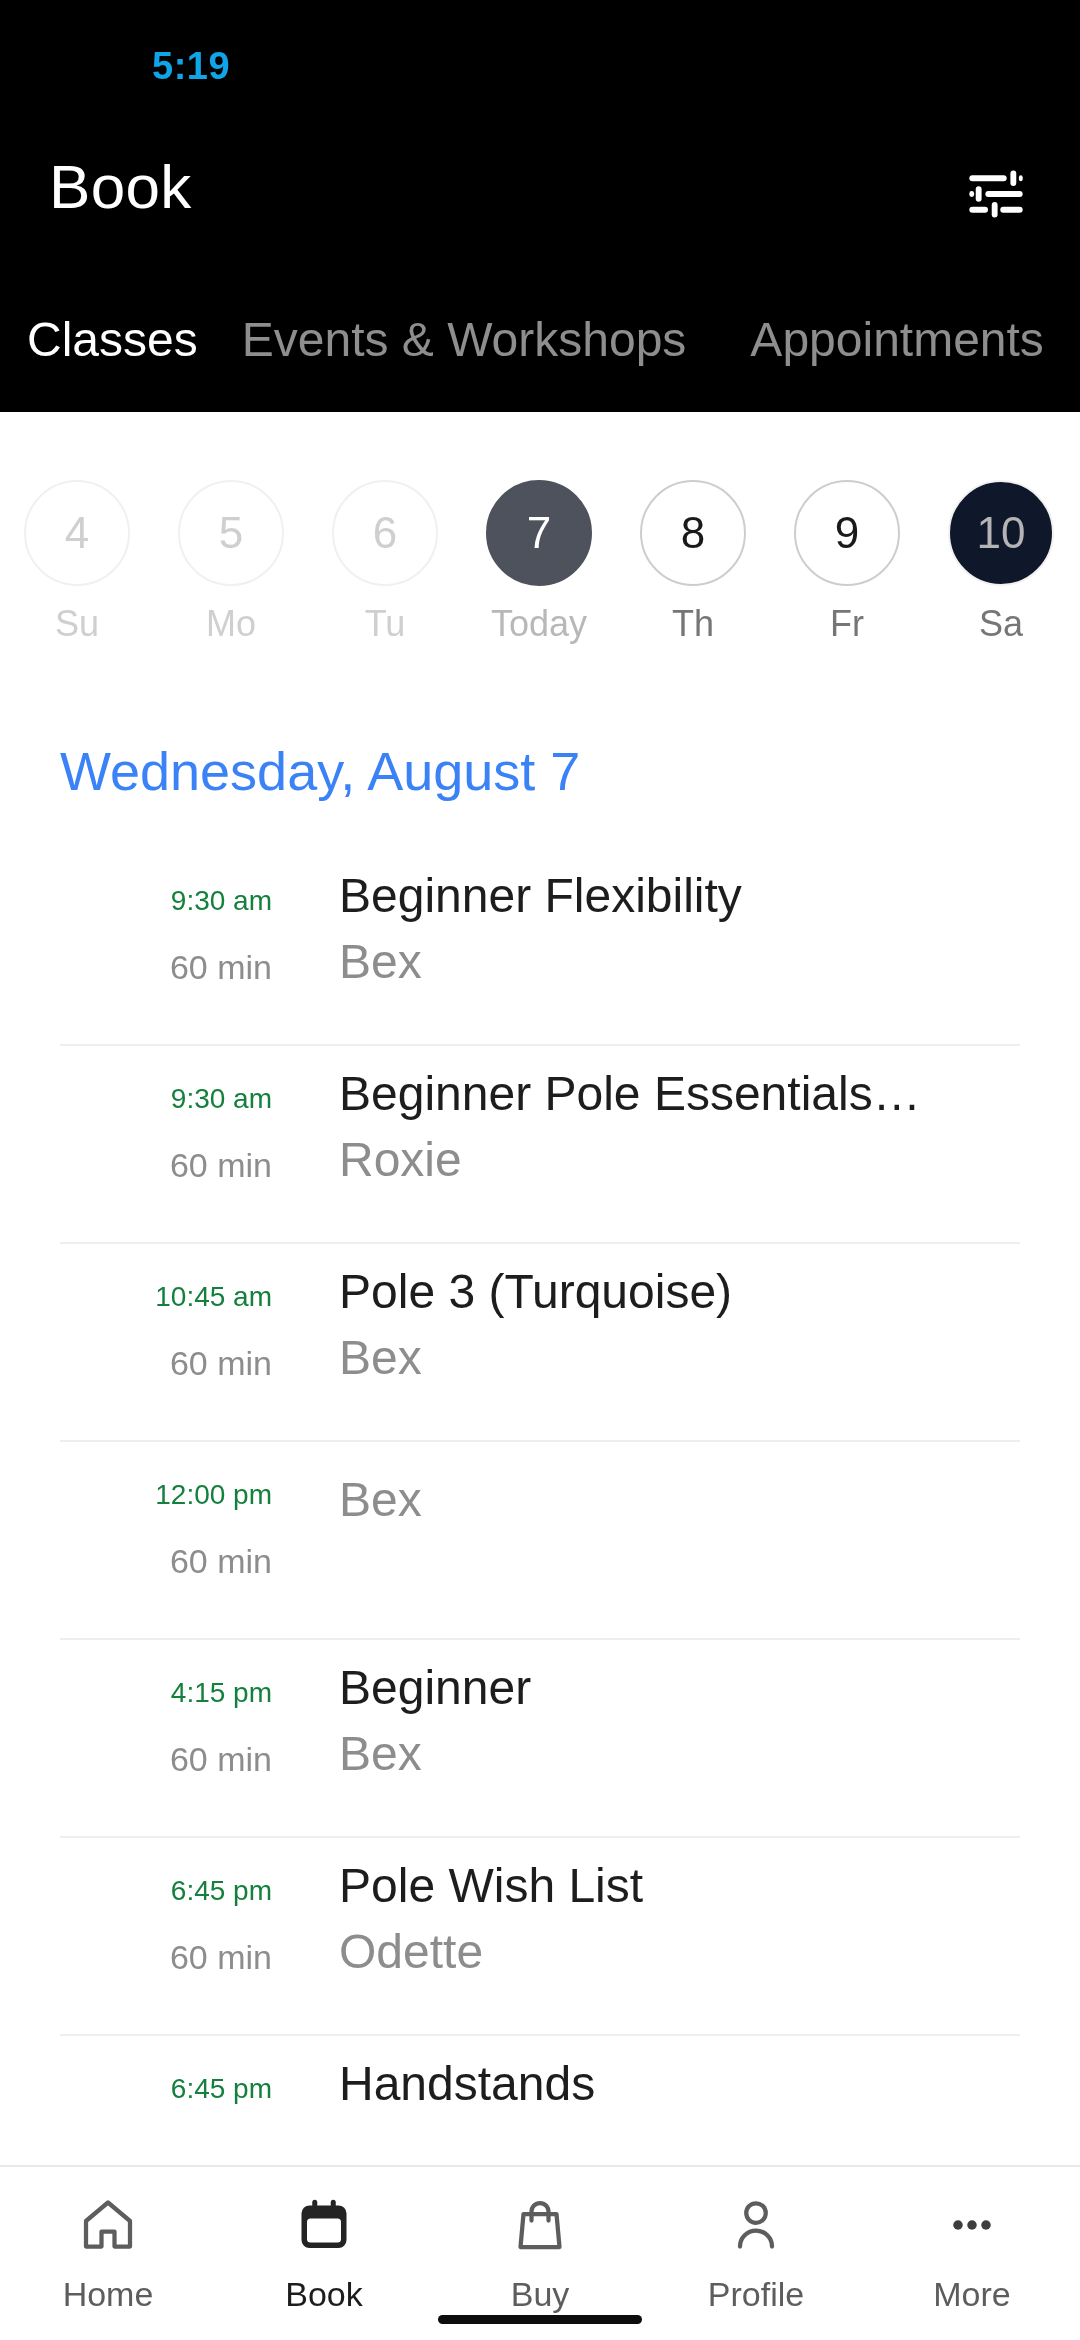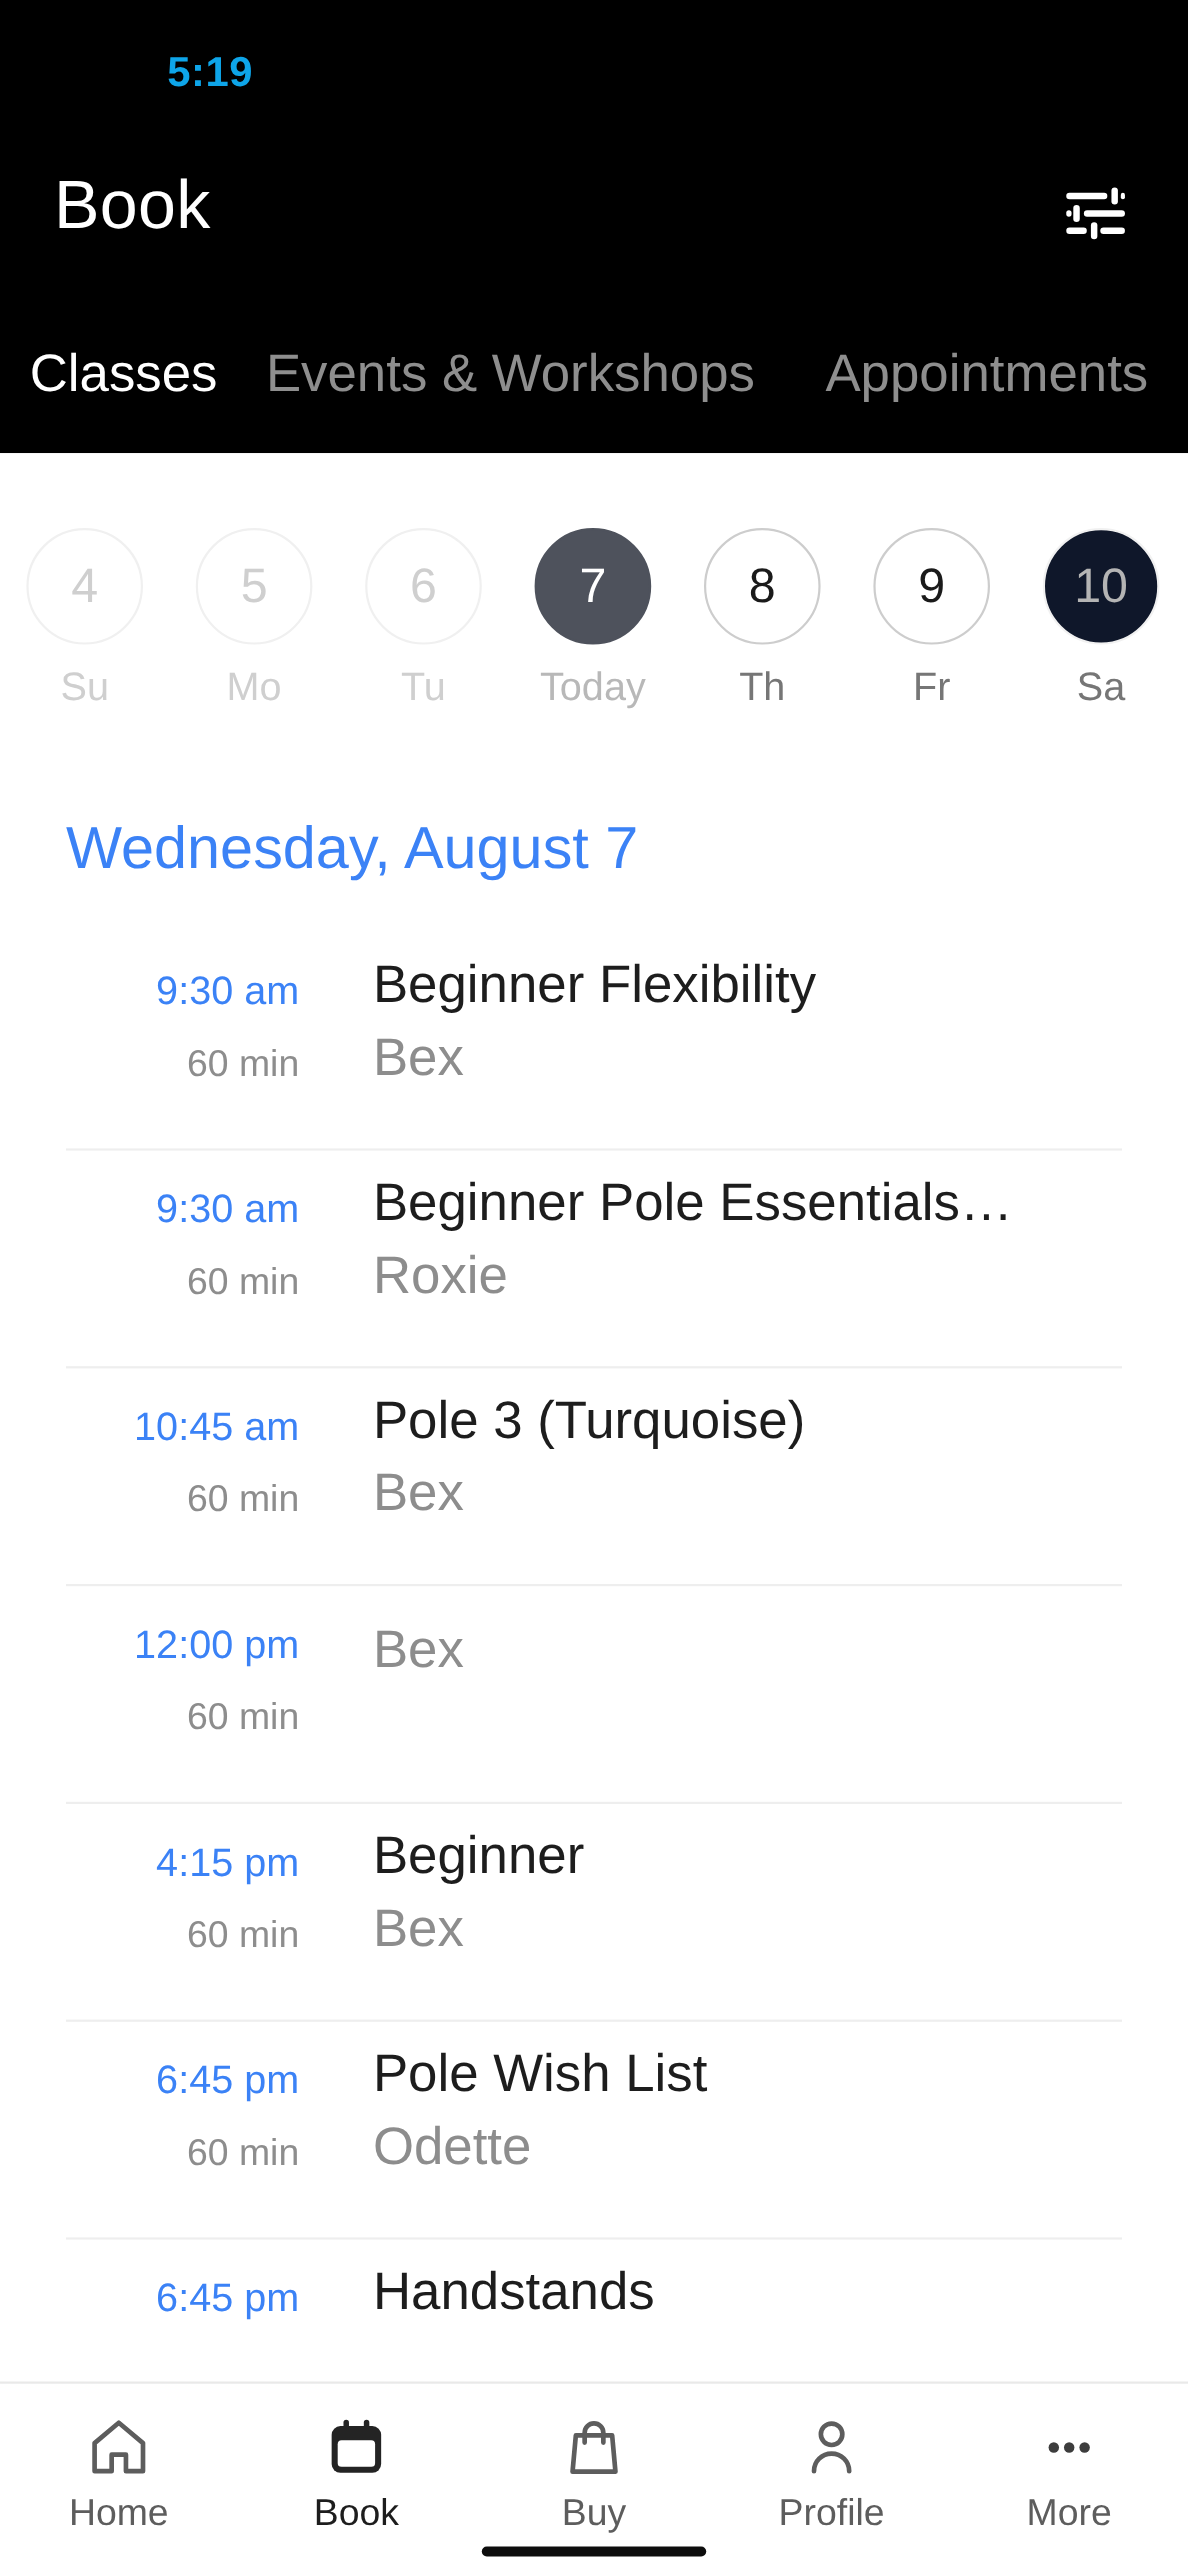--- a/index.html
+++ b/index.html
@@ -168,9 +168,9 @@
     flex:none;
   }
   .time-main {
-    font-size:36px;
+    font-size:28px;
     line-height:50px;
-    color:#3b82f6;
+    color:#15803d;
   }
   .time-dur {
     margin-top:22px;

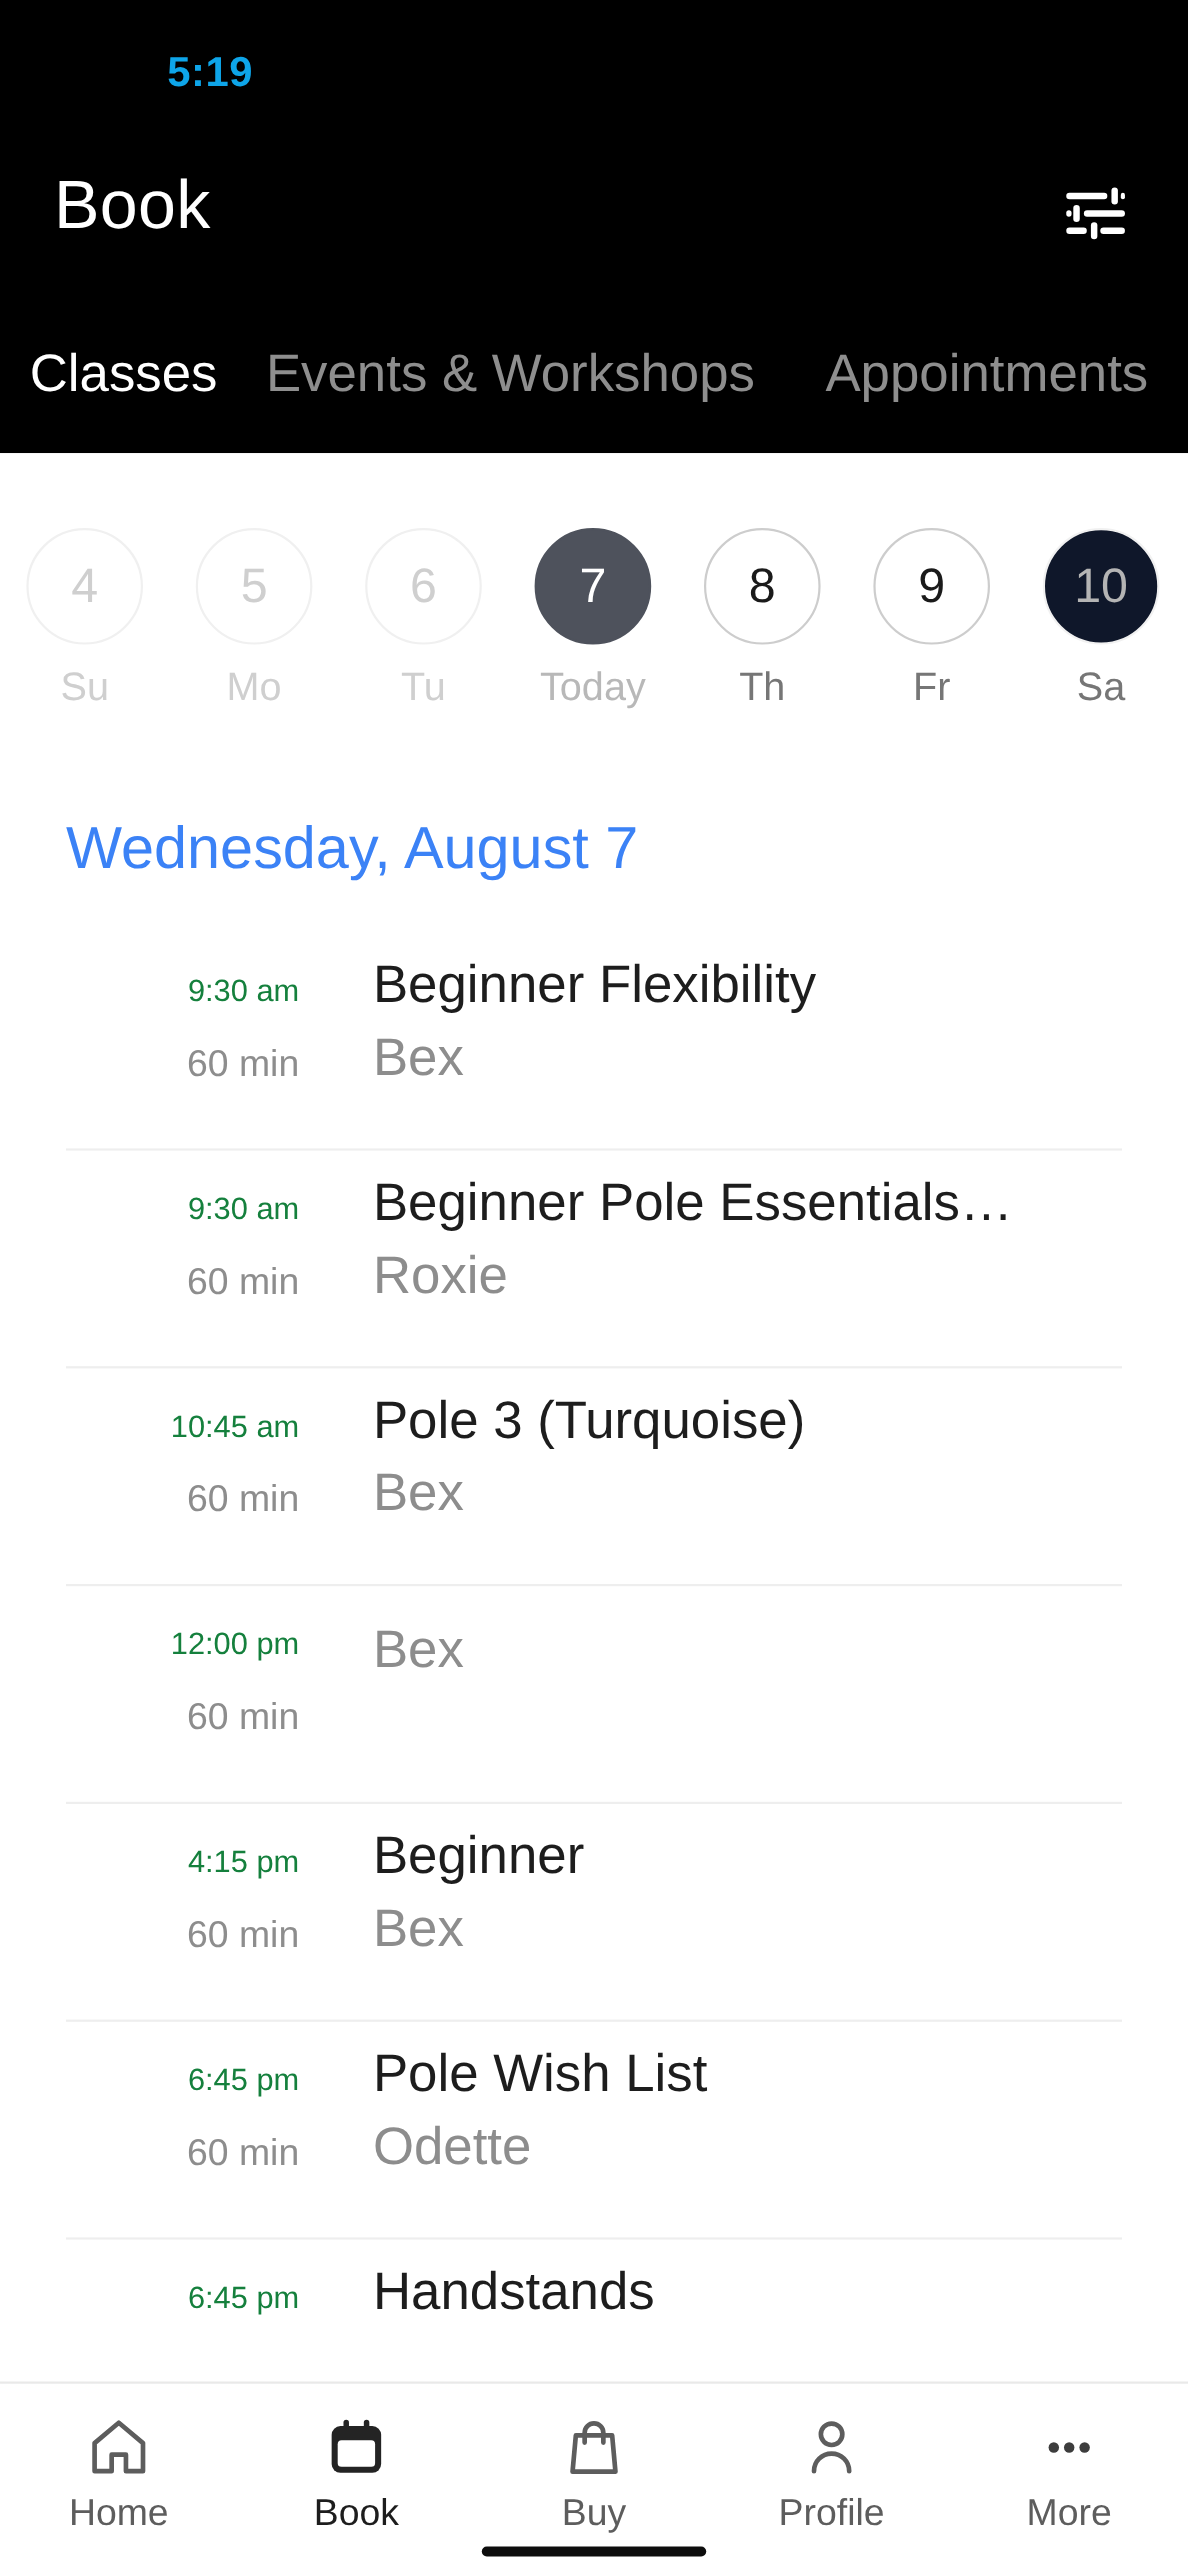--- a/index.html
+++ b/index.html
@@ -221,7 +221,7 @@
     display:flex; align-items:center; justify-content:center;
   }
   .nav-label {
-    margin-top:8px;
+    margin-top:18px;
     font-size:34px;
     line-height:38px;
     color:#5d5d5d;

